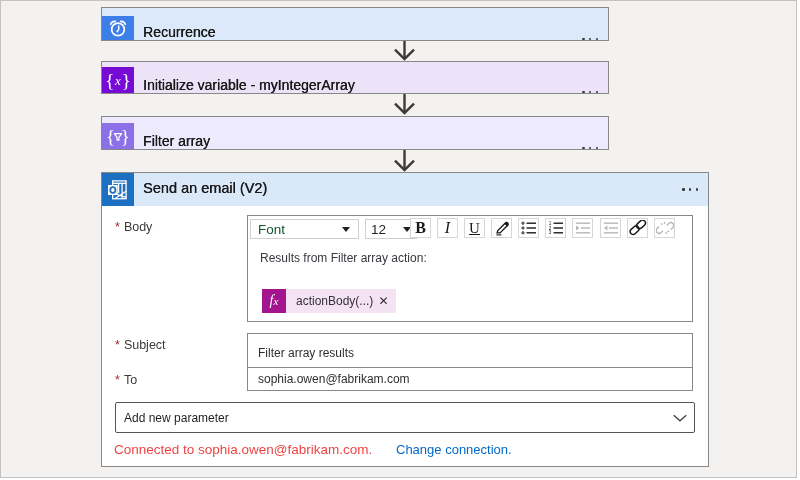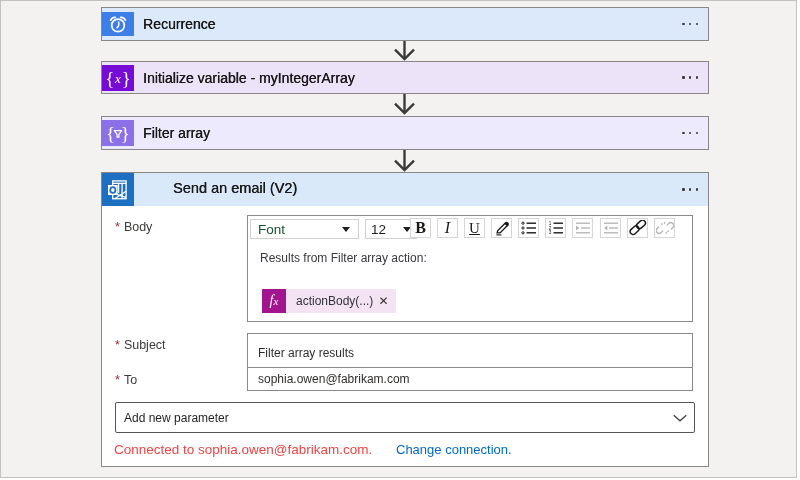--- a/index.html
+++ b/index.html
@@ -7,8 +7,8 @@
        font-family:"Liberation Sans",sans-serif;}
   .frame{position:absolute;left:0;top:0;width:797px;height:478px;
          background:#f3f2f1;border:1px solid #c4c2c0;box-sizing:border-box;}
-  .card{position:absolute;left:101px;width:608px;box-sizing:border-box;
-        border:1px solid #8a8886;display:flex;align-items:center;}
+  .card{position:absolute;left:101px;width:508px;box-sizing:border-box;
+        border:1px solid #8a8886;display:flex;align-items:flex-end;}
   .iconbox{width:32px;flex:0 0 32px;display:flex;align-items:center;justify-content:center;}
   .ctitle{flex:1;display:flex;align-items:center;padding-left:9px;
           font-size:14px;font-weight:400;color:#1b1a19;text-shadow:0.35px 0 0 #1b1a19;}

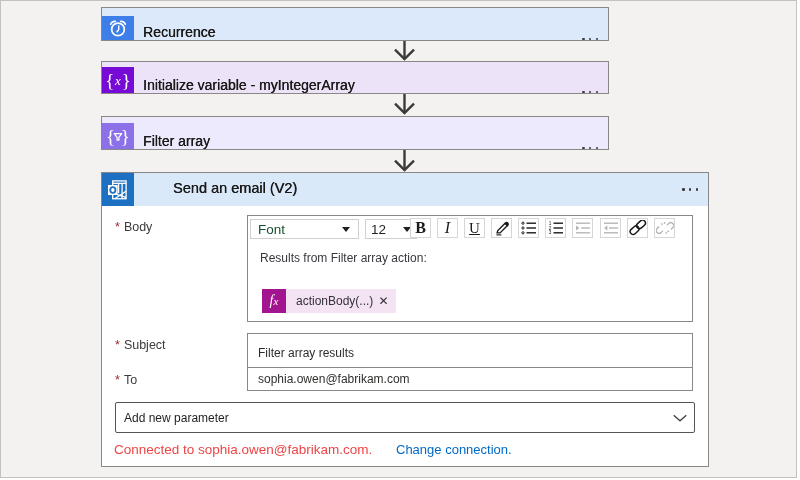--- a/index.html
+++ b/index.html
@@ -116,7 +116,7 @@
         <ellipse cx="10.85" cy="16" rx="2.6" ry="2.9" fill="none" stroke="#1d6fc2" stroke-width="1.8"></ellipse>
       </svg>
     </div>
-    <div class="ctitle" style="font-size:14.5px;margin-top:-2.5px;margin-left:30px;">Send an email (V2)</div>
+    <div class="ctitle" style="font-size:14.5px;margin-top:-2.5px;">Send an email (V2)</div>
     <div class="dots">
         <span></span>
         <span></span>

